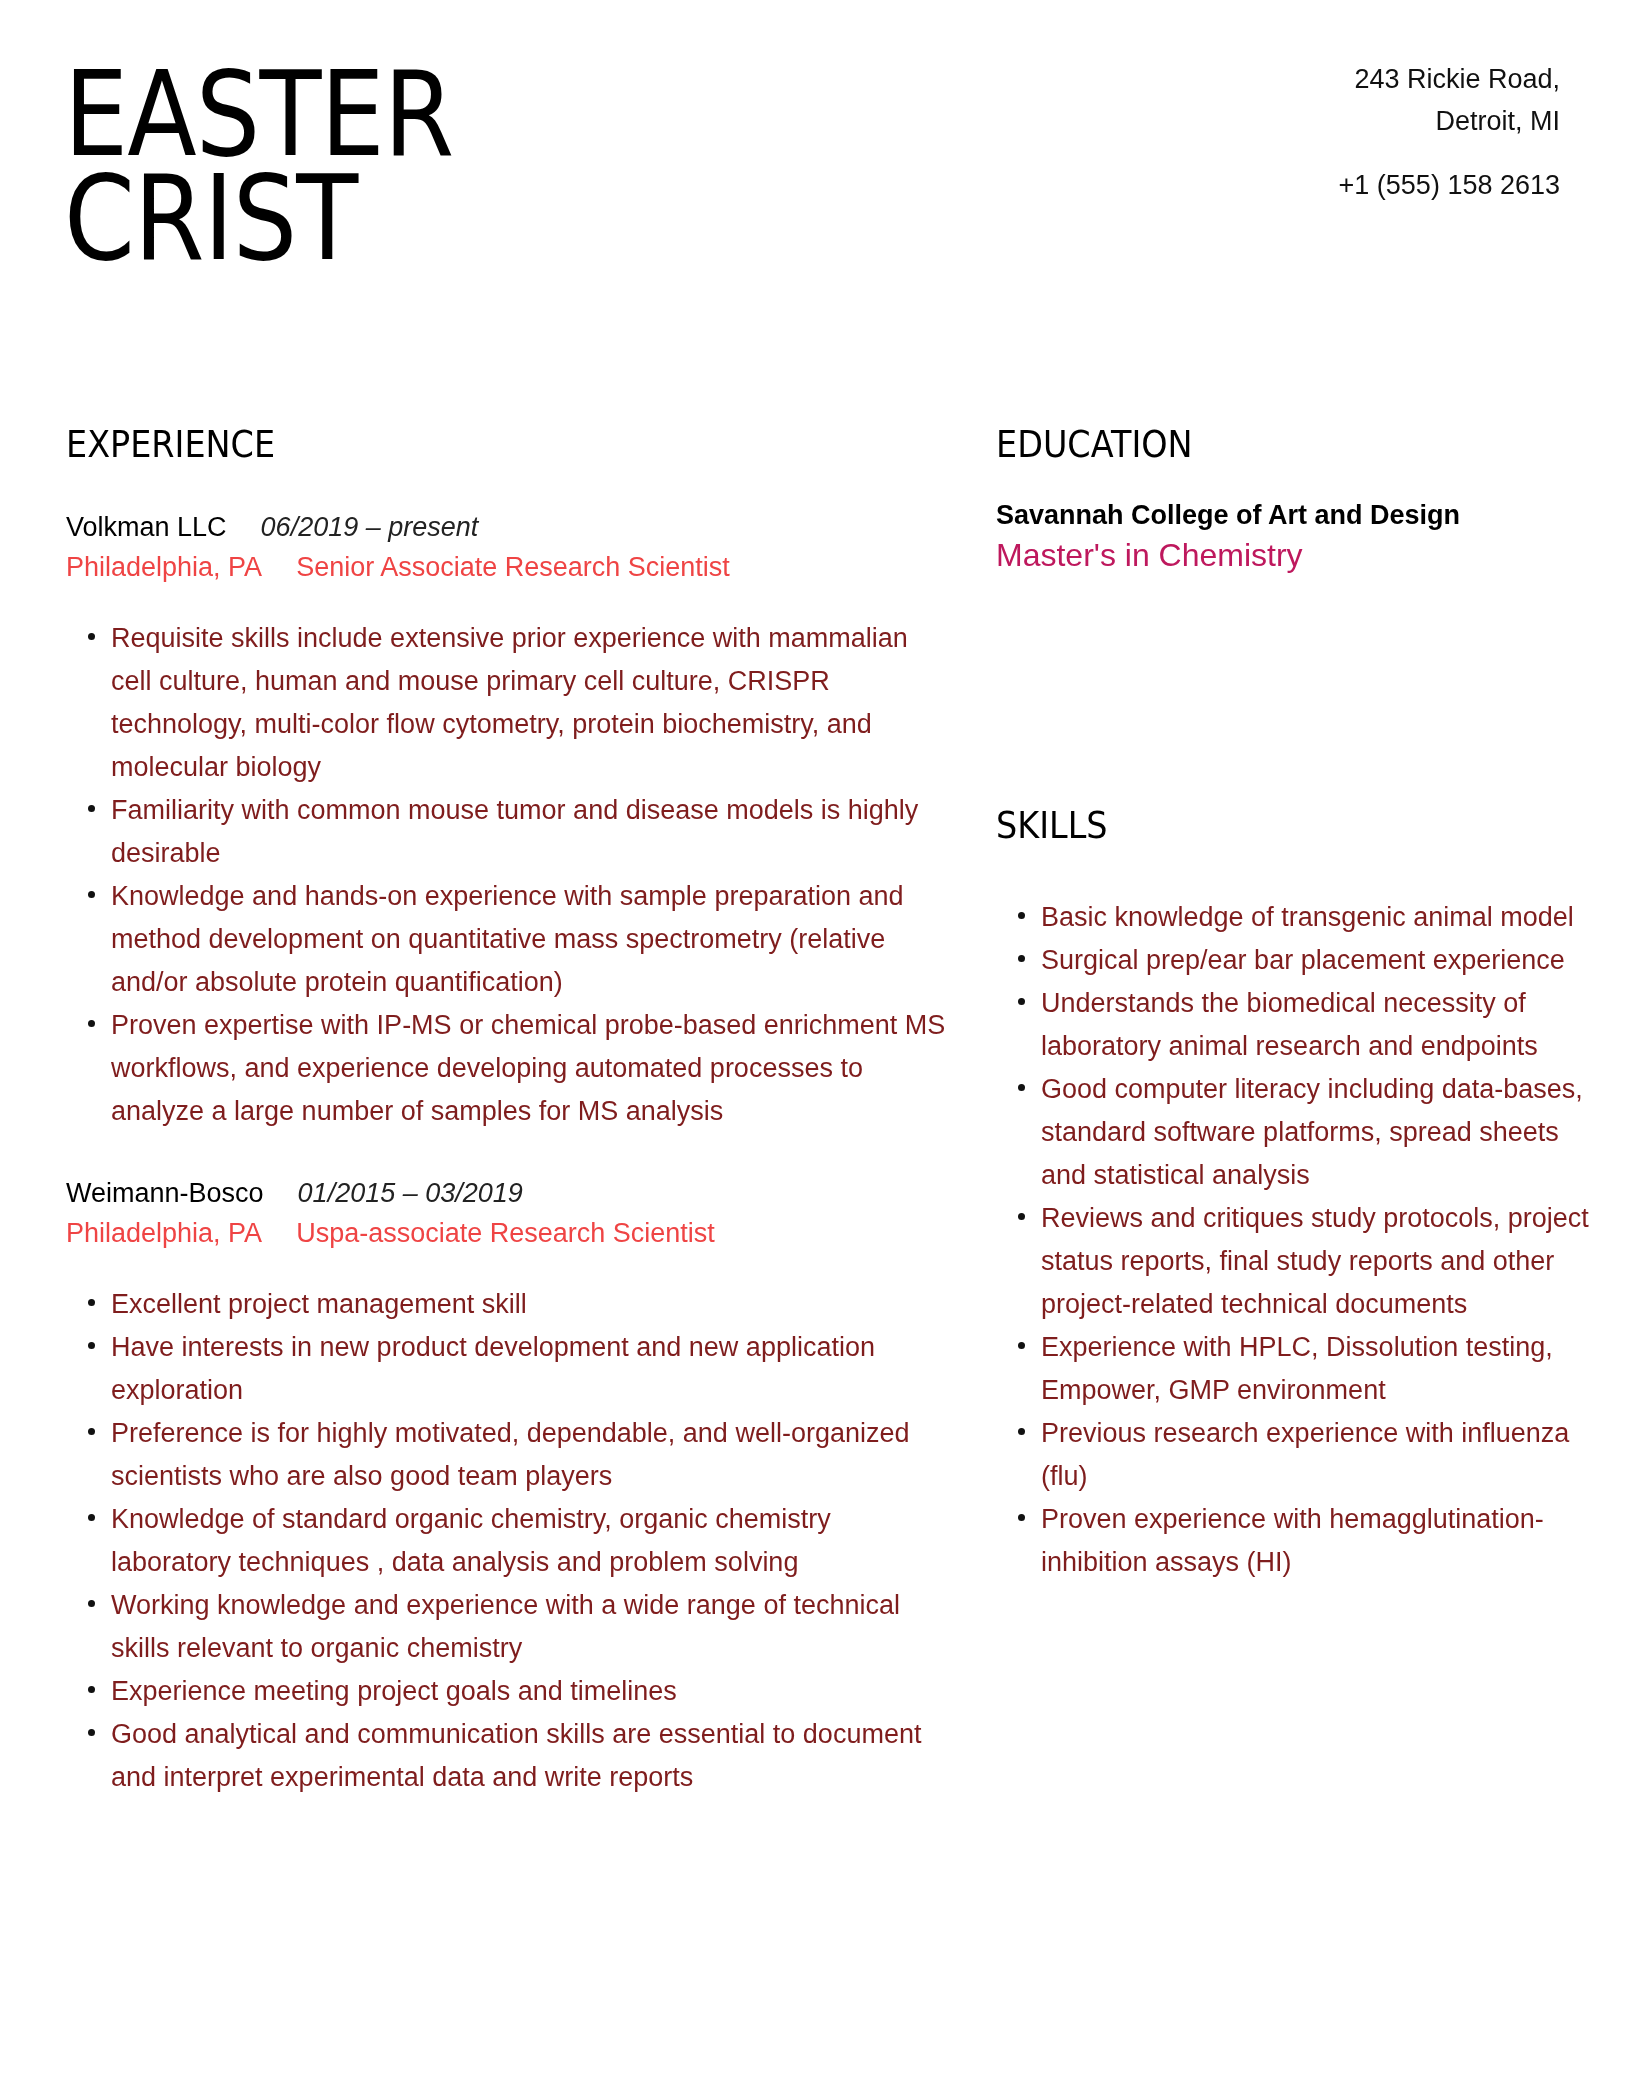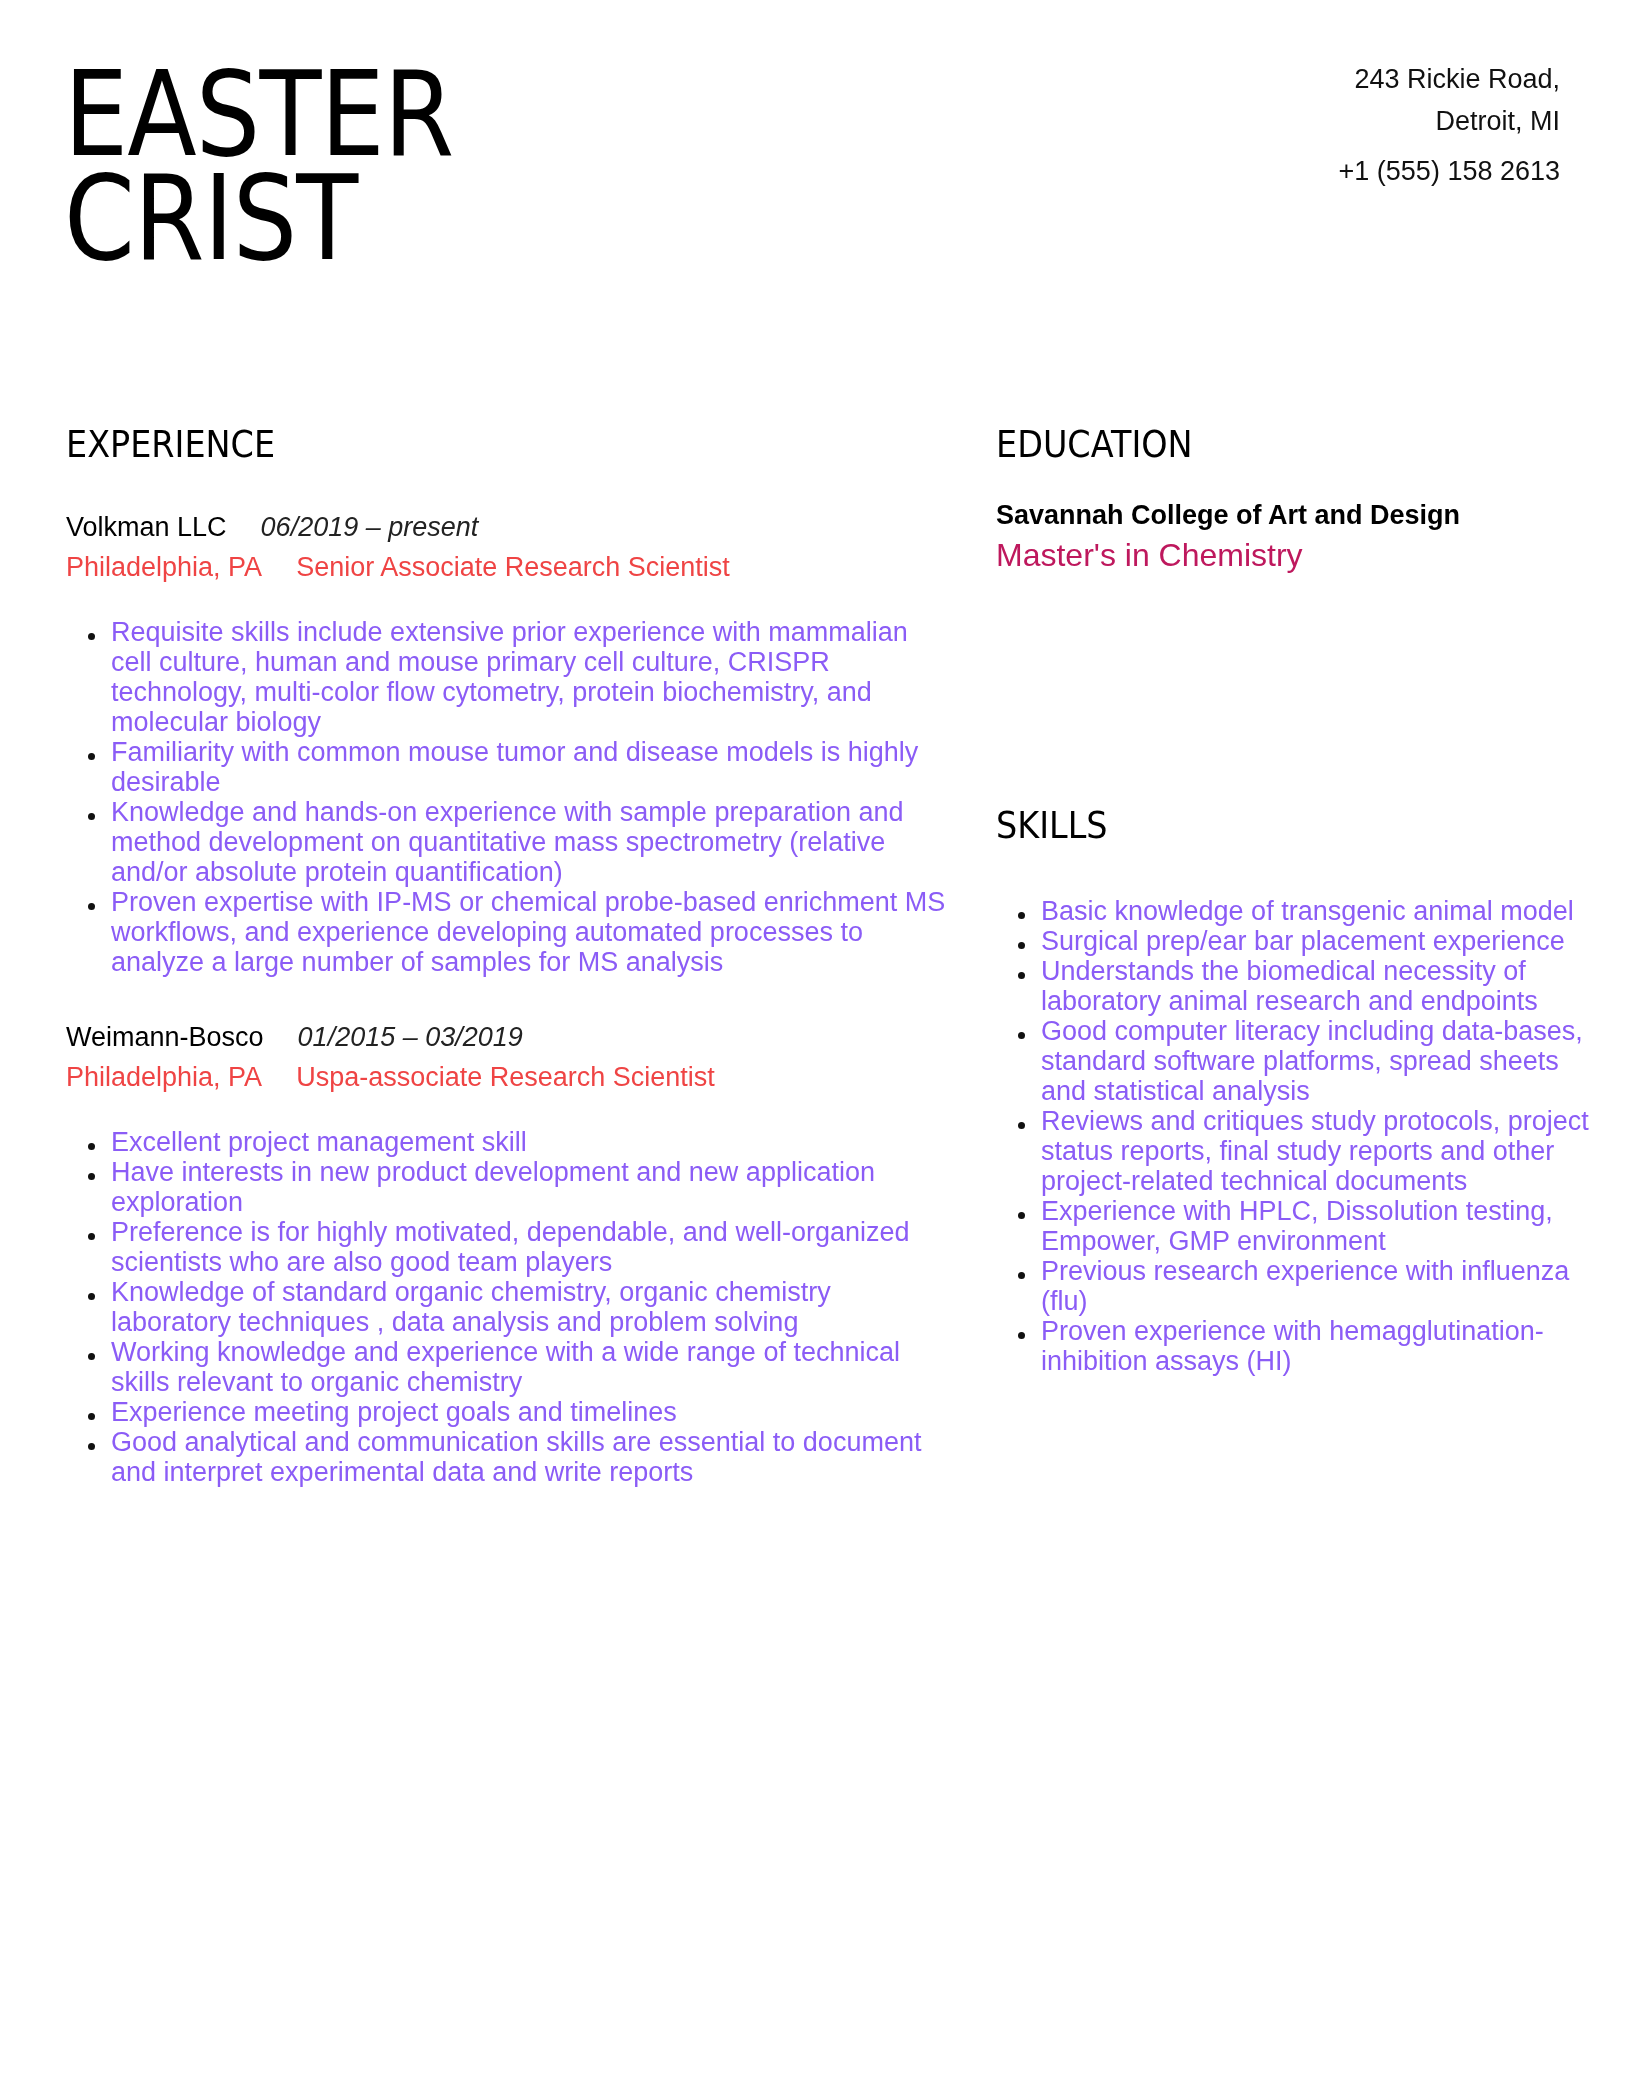--- a/index.html
+++ b/index.html
@@ -17,7 +17,7 @@
     position: absolute; right: 72px; top: 58px; text-align: right;
     font-size: 27px; line-height: 42px; color: #111;
   }
-  .contact .phone { margin-top: 8px; }
+  .contact .phone { margin-top: 22px; }
 
   .col { position: absolute; top: 421px; }
   .col-left { left: 66px; width: 880px; }

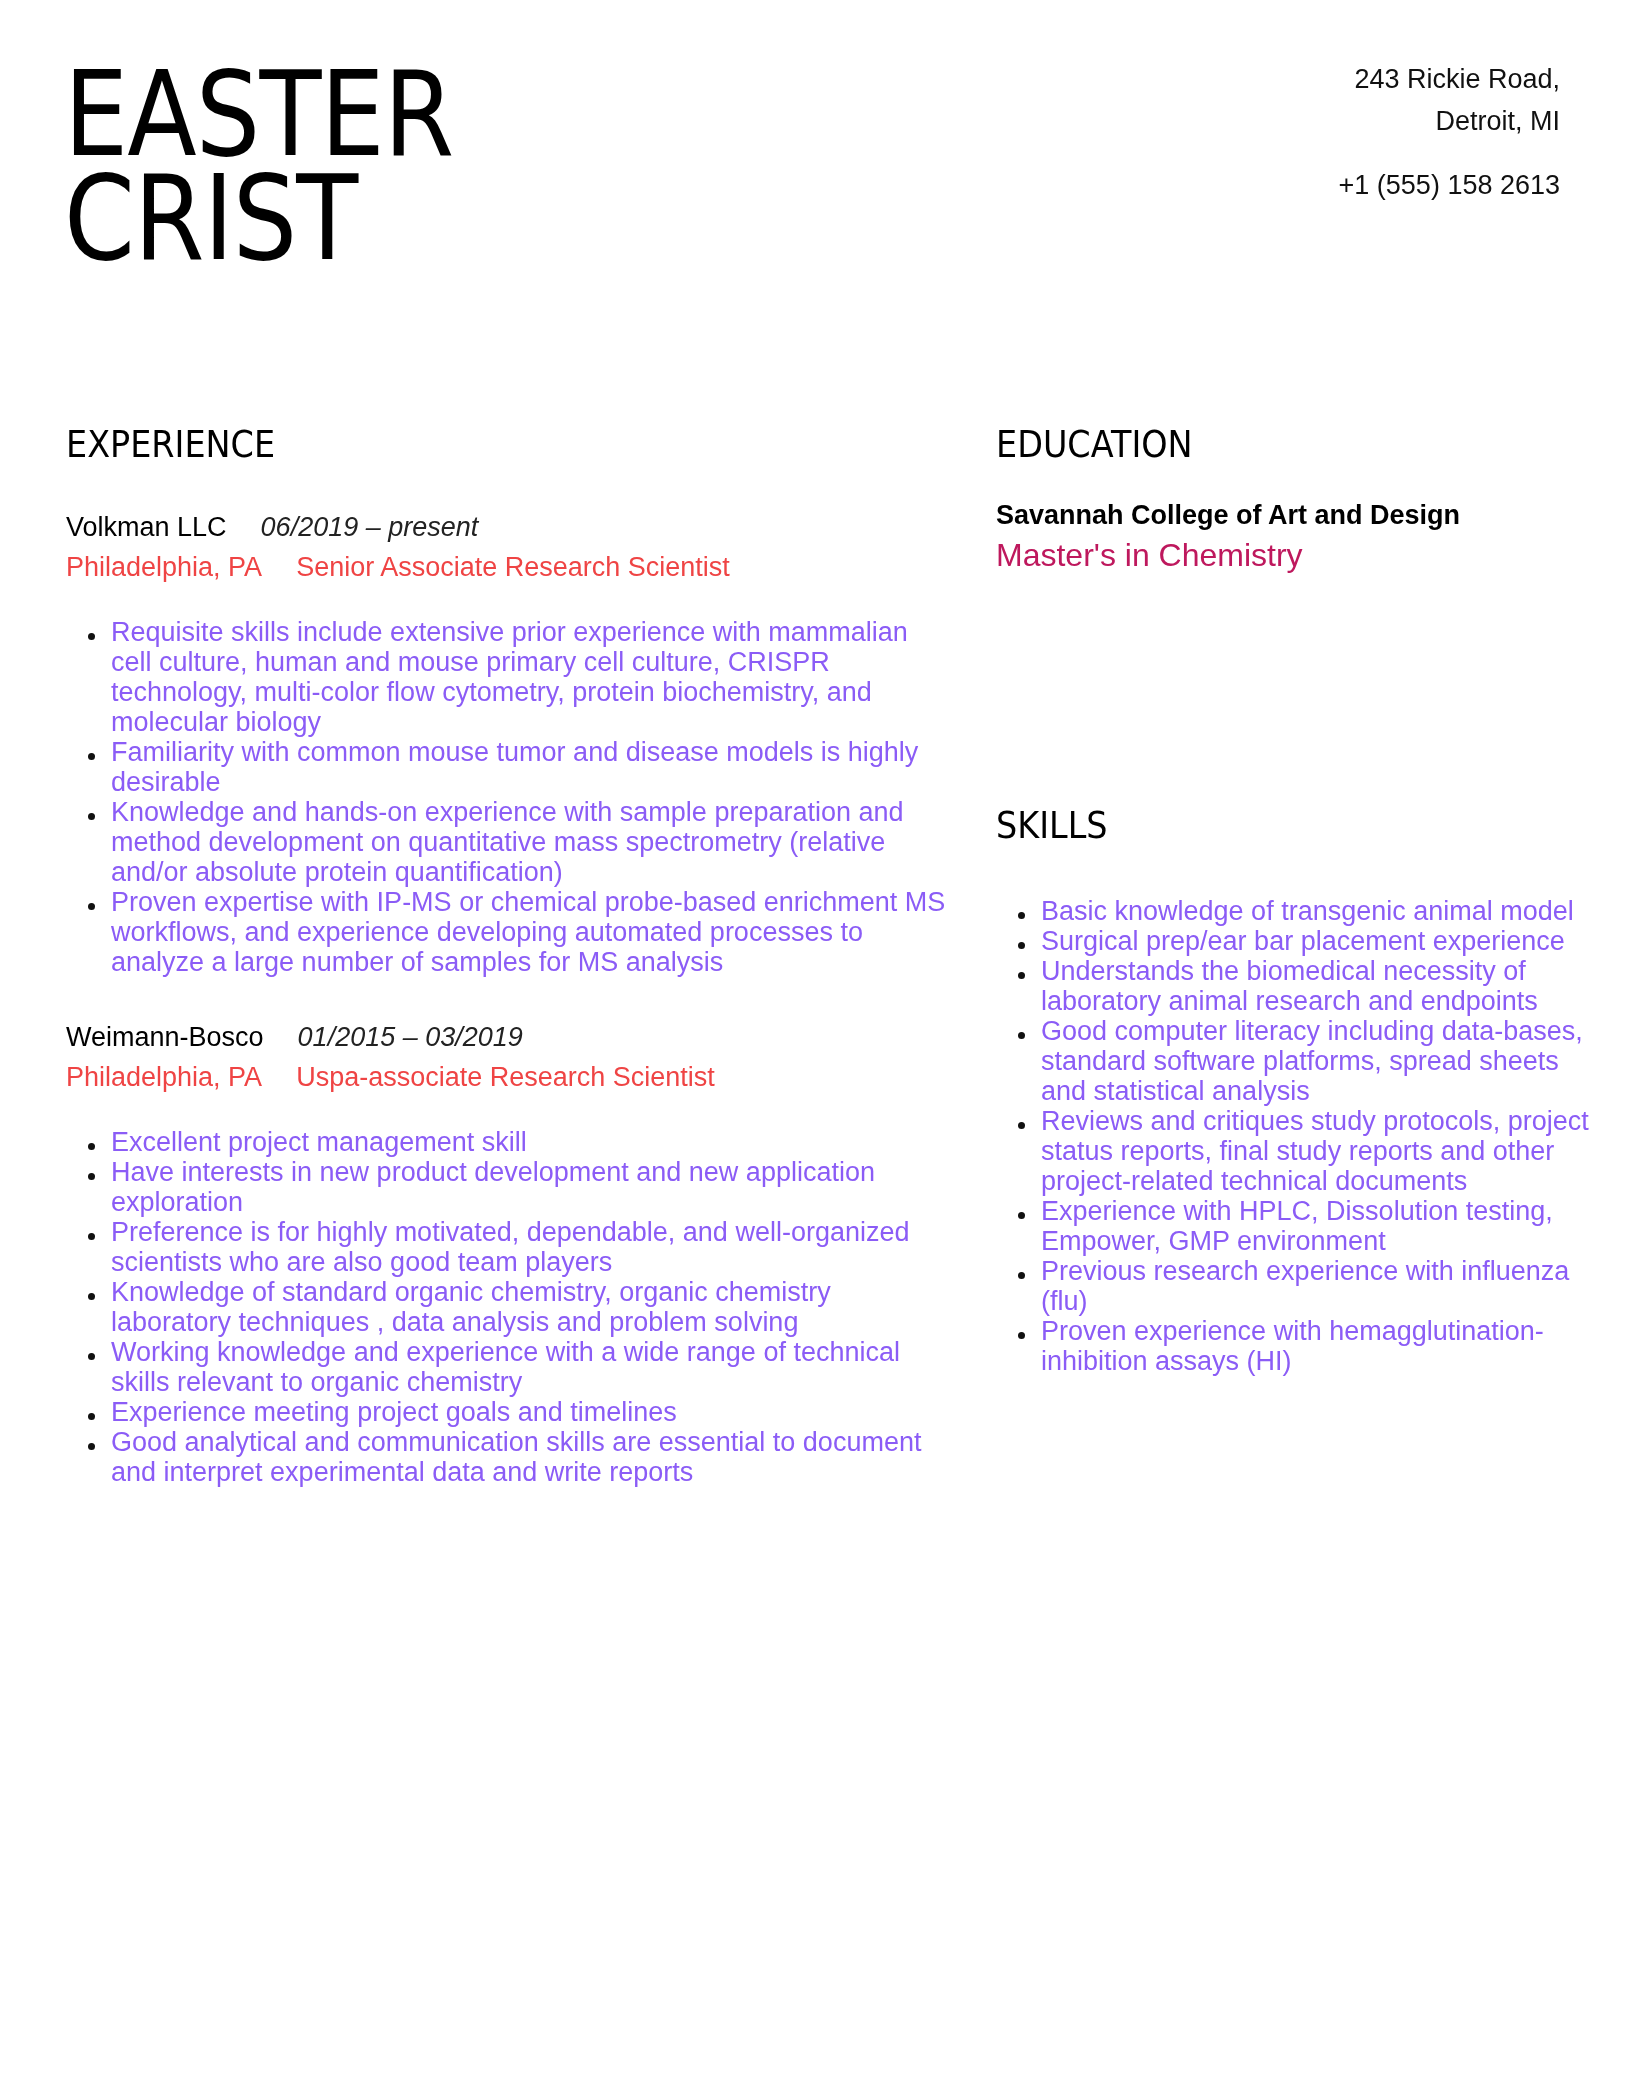--- a/index.html
+++ b/index.html
@@ -40,7 +40,7 @@
   ul.bullets { list-style: none; margin-top: 30px; }
   ul.bullets li {
     position: relative; padding-left: 45px;
-    font-size: 27px; line-height: 30px; color: #8b5cf6;
+    font-size: 27px; line-height: 43px; color: #7f1d1d;
   }
   ul.bullets li::before {
     content: ""; position: absolute; left: 22px; top: 16px;

